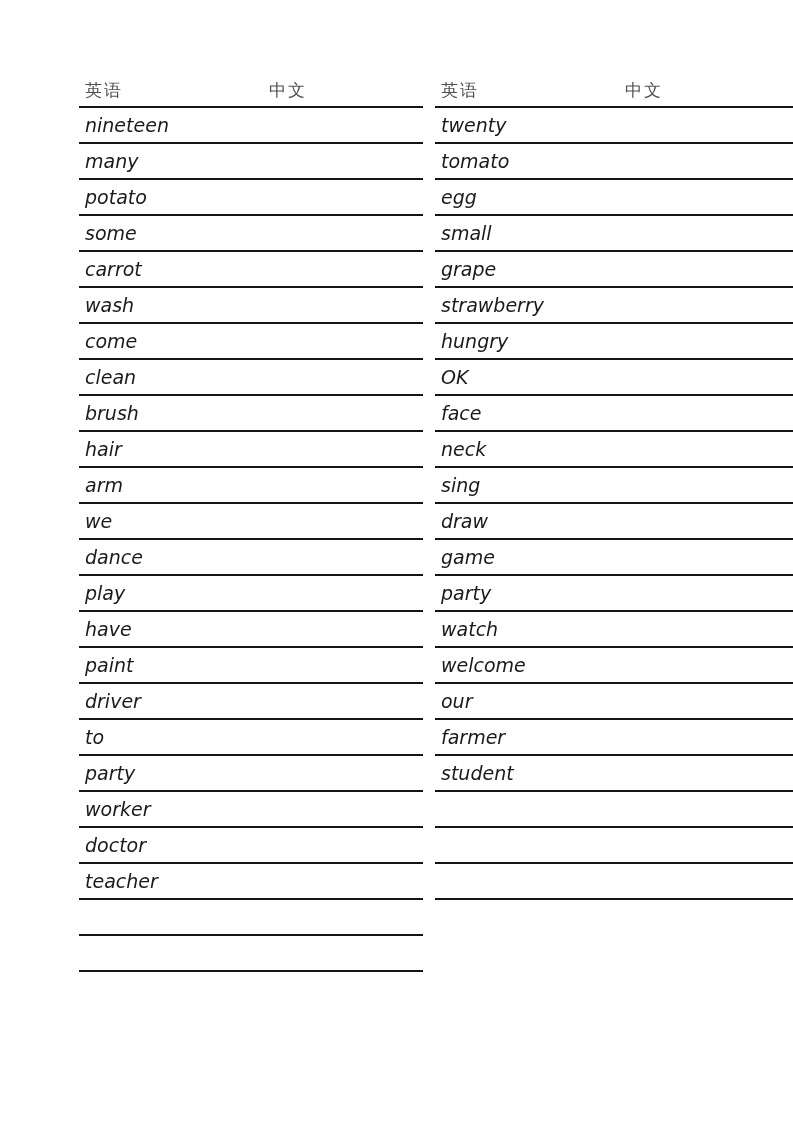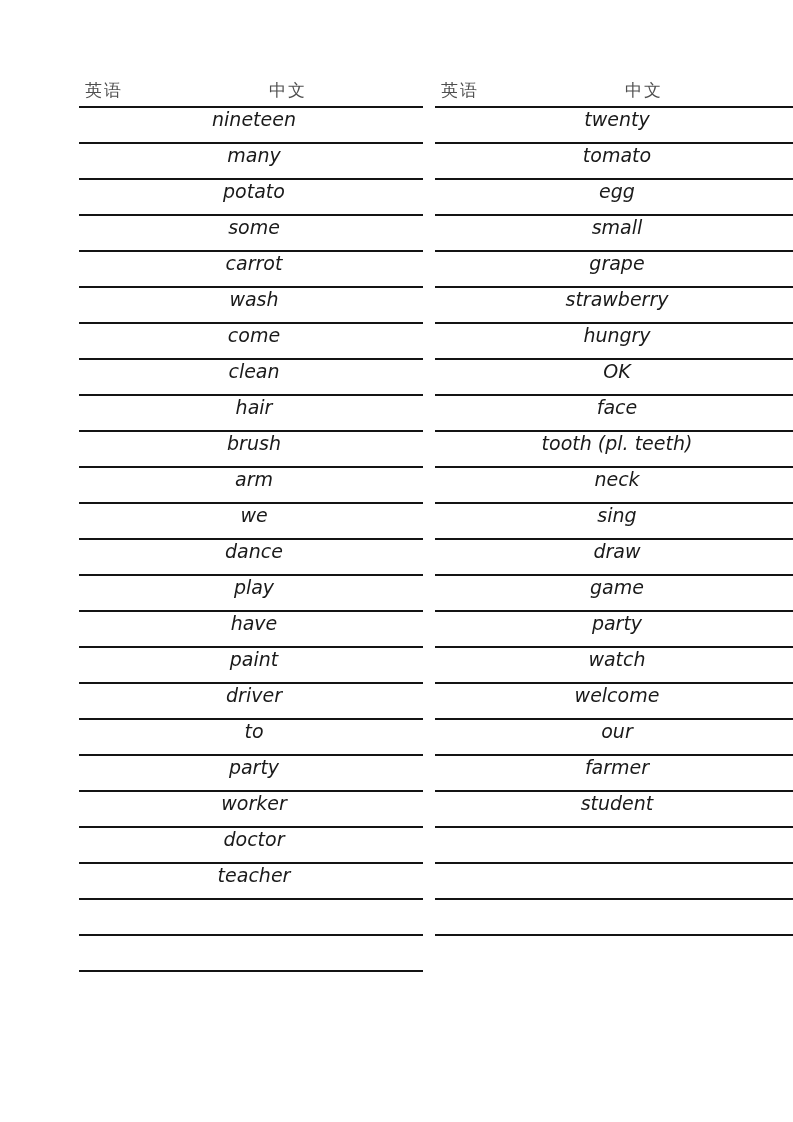--- a/index.html
+++ b/index.html
@@ -56,7 +56,6 @@
     padding-left: 6px;
     overflow: hidden;
     white-space: nowrap;
-    flex-direction: column;
   }
   .word {
     font-style: italic;

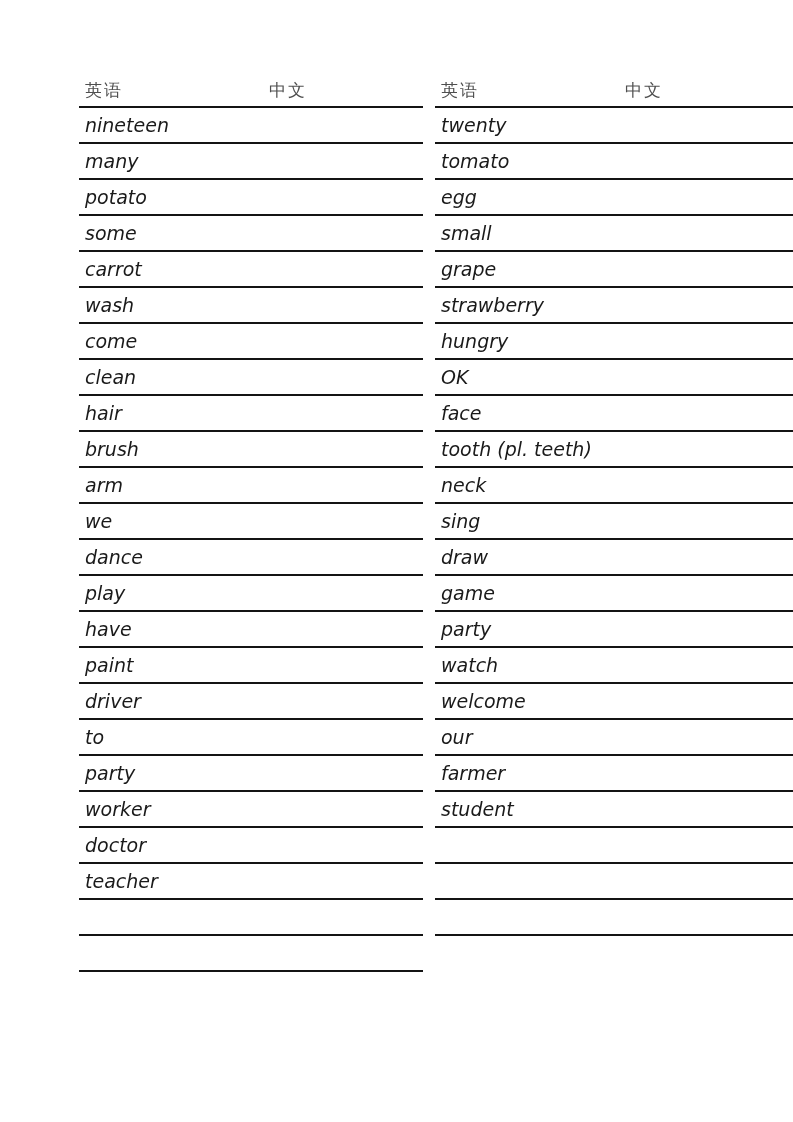--- a/index.html
+++ b/index.html
@@ -113,11 +113,11 @@
     <span class="blank"></span>
   </div>
           <div class="row">
+    <span class="word">brush</span>
+    <span class="blank"></span>
+  </div>
+          <div class="row">
     <span class="word">hair</span>
-    <span class="blank"></span>
-  </div>
-          <div class="row">
-    <span class="word">brush</span>
     <span class="blank"></span>
   </div>
           <div class="row">

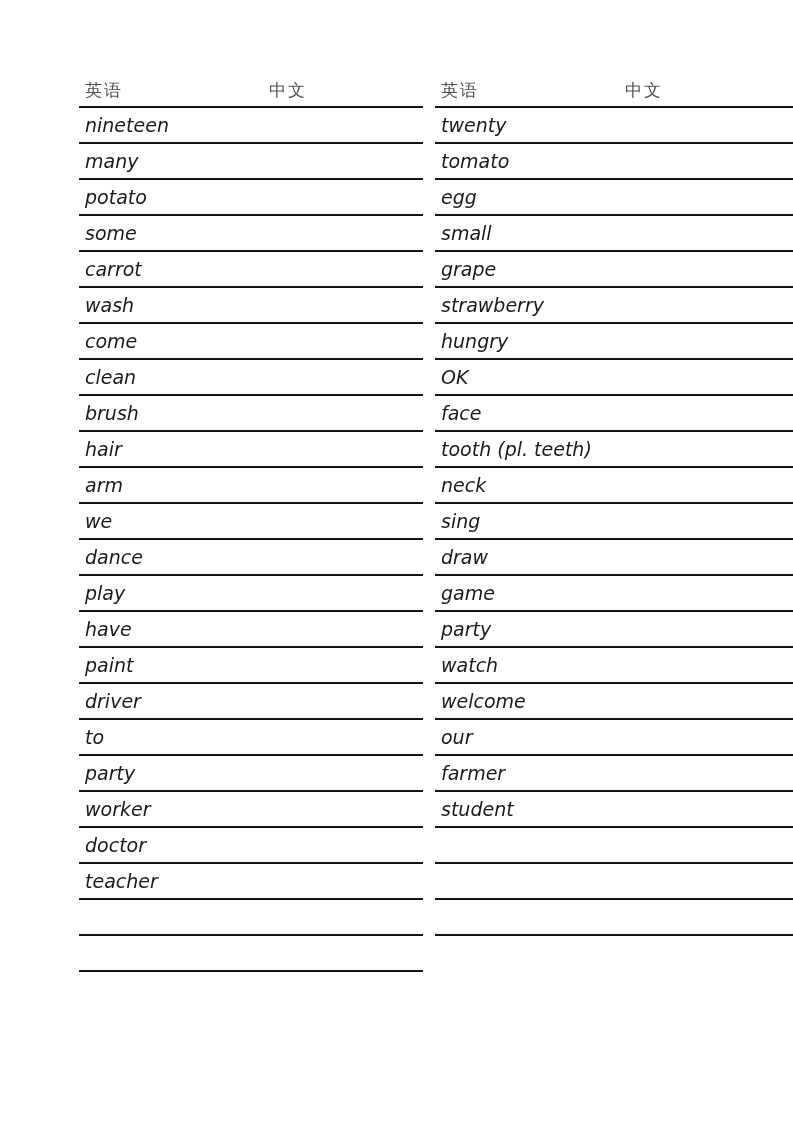--- a/index.html
+++ b/index.html
@@ -222,10 +222,6 @@
     <span class="blank"></span>
   </div>
           <div class="row">
-    <span class="word">tooth (pl. teeth)</span>
-    <span class="blank"></span>
-  </div>
-          <div class="row">
     <span class="word">neck</span>
     <span class="blank"></span>
   </div>

